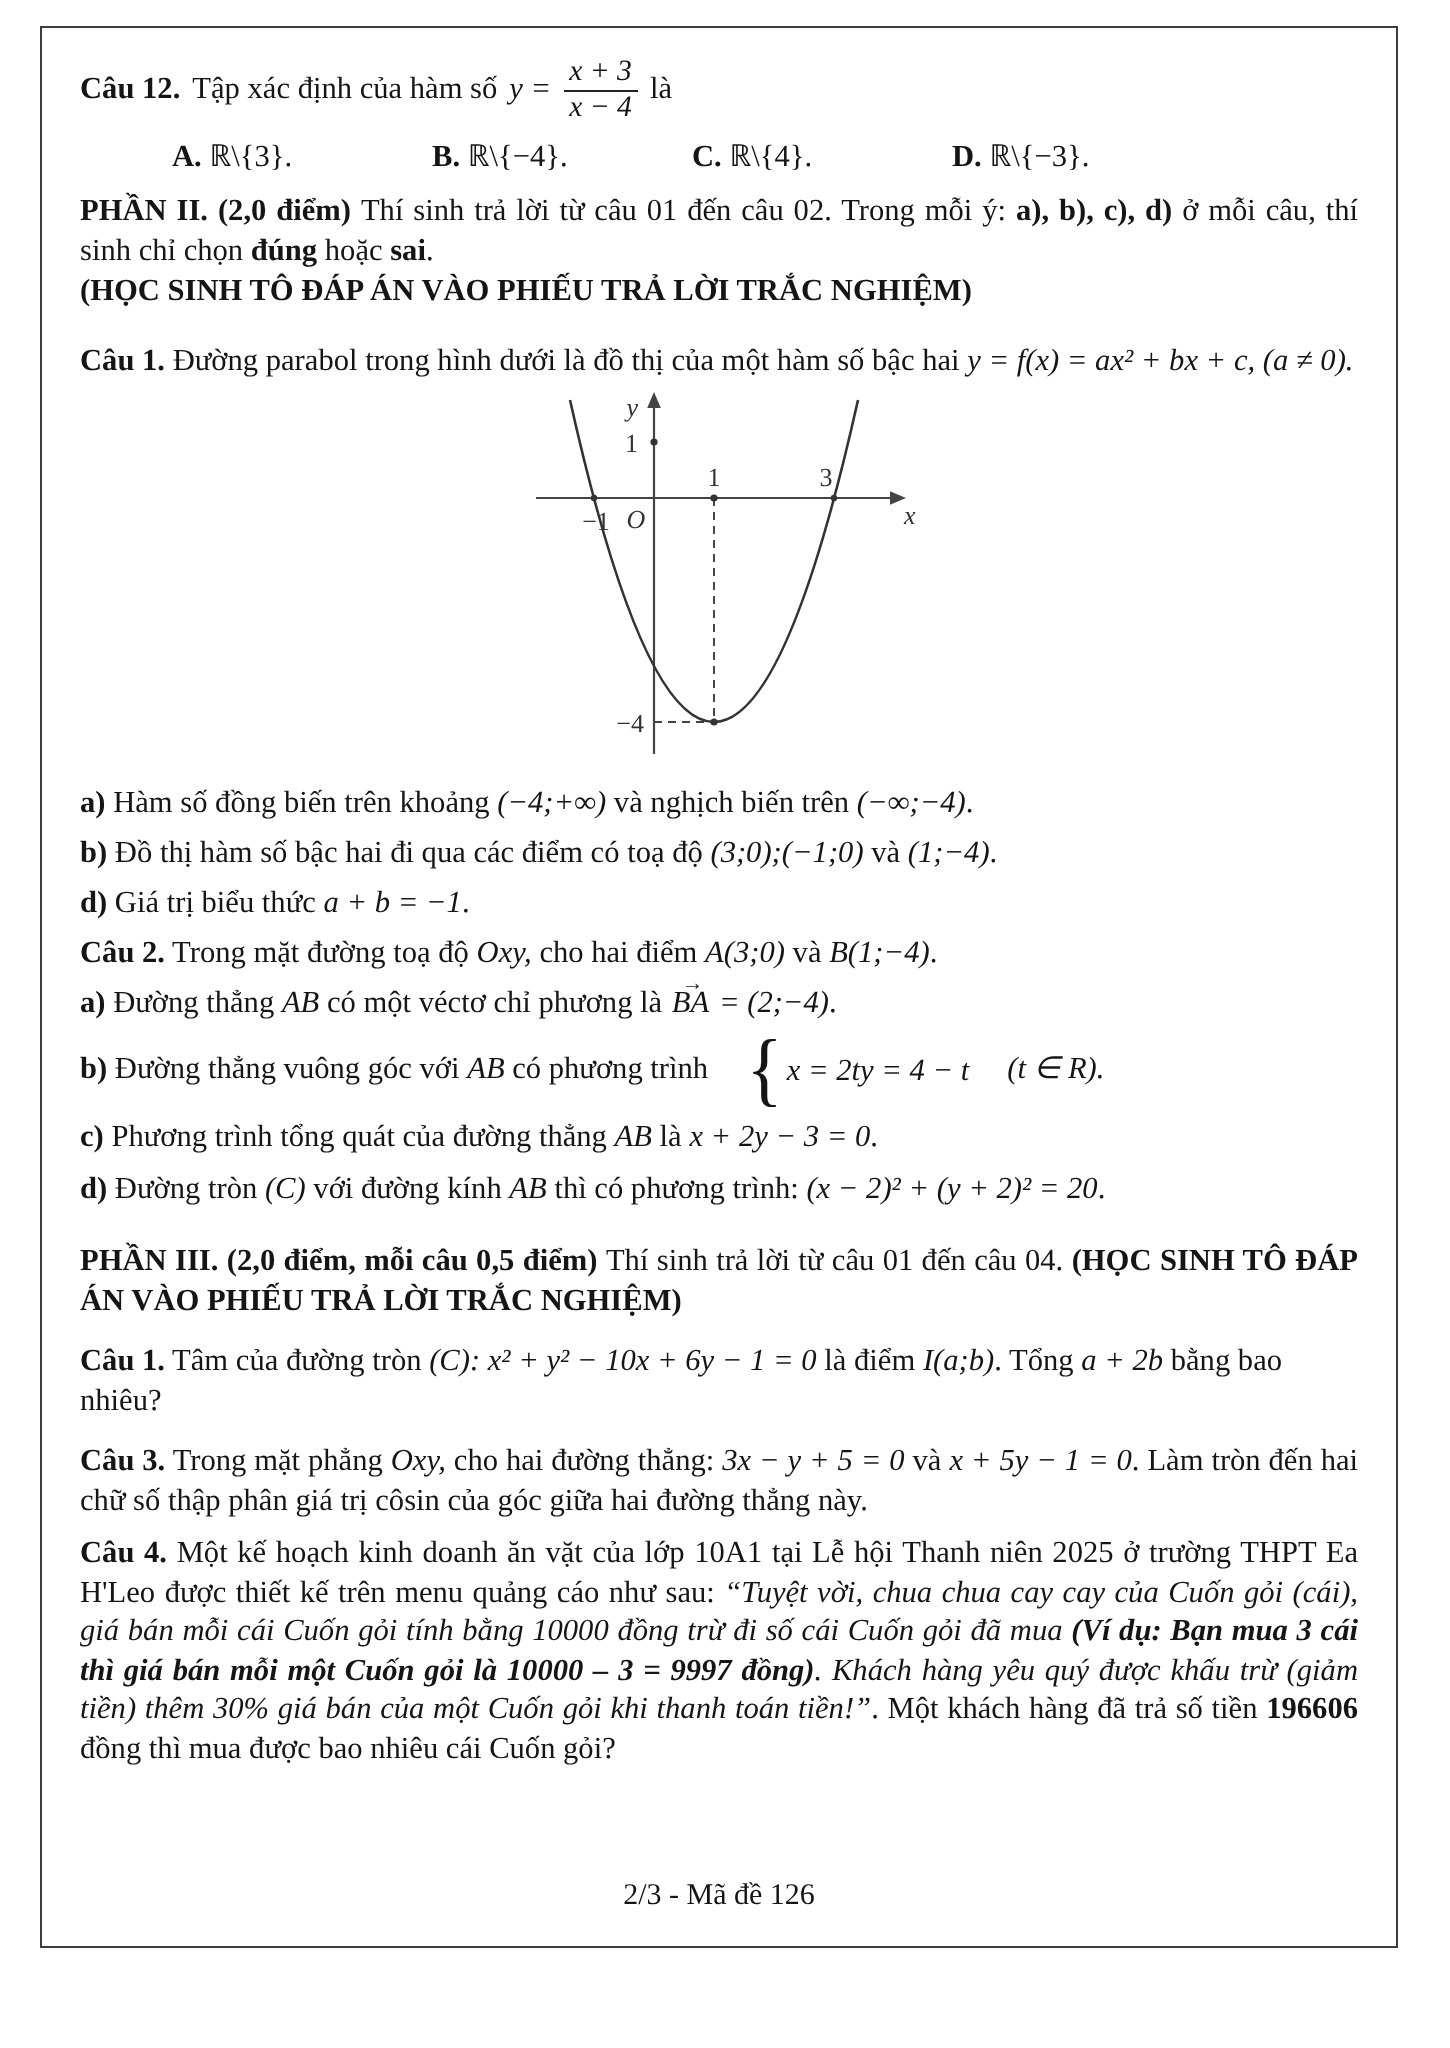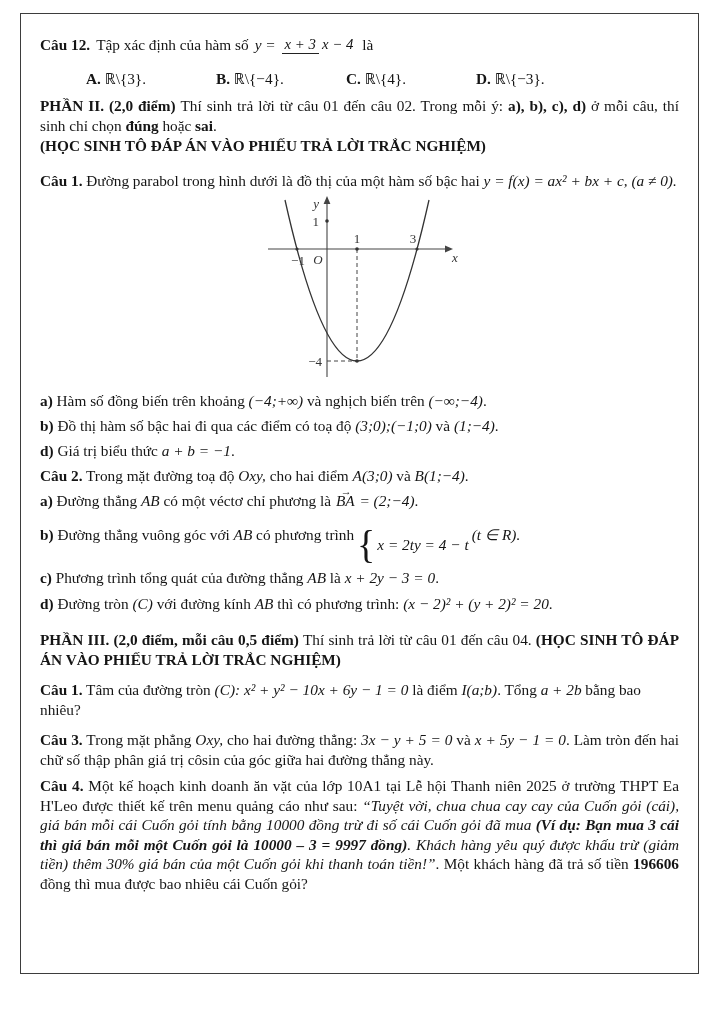--- a/index.html
+++ b/index.html
@@ -20,7 +20,7 @@
 
   
   .q12row{display:flex;align-items:center;gap:6px;min-height:46px;}
-  .frac{display:inline-flex;flex-direction:row;text-align:center;
+  .frac{display:inline-flex;flex-direction:column;text-align:center;
         font-style:italic;line-height:17px;font-size:14.8px;vertical-align:middle;}
   .frac .num{border-bottom:1.2px solid #222;padding:0 3px;}
   .frac .den{padding:0 3px;}

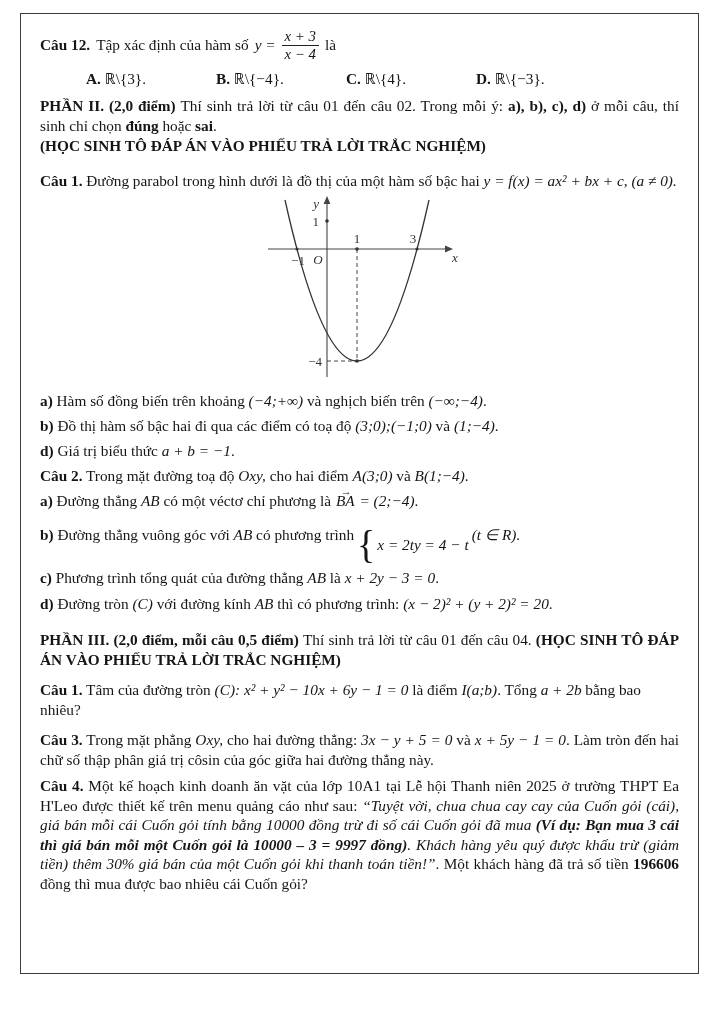--- a/index.html
+++ b/index.html
@@ -33,7 +33,7 @@
   .q1line{margin-top:15px;}
   .figure{text-align:center;margin:2px 0 2px;}
   .item{margin-top:5px;}
-  .itemflex{display:flex;align-items:flex-start;margin-top:14px;}
+  .itemflex{display:flex;align-items:center;margin-top:4px;gap:16px;}
 
   
   .vec{position:relative;display:inline-block;font-style:italic;margin:0 1px;}

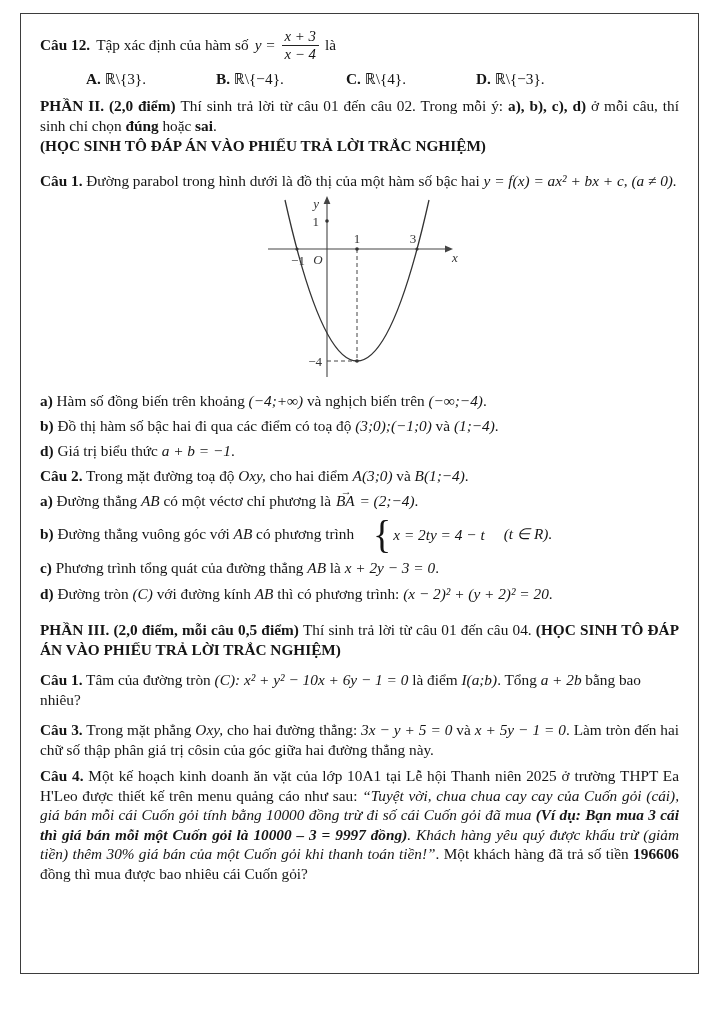--- a/index.html
+++ b/index.html
@@ -158,6 +158,7 @@
       <p class="p3q3 just"><span class="seg-b">Câu 3.</span><span class="seg-r"> Trong mặt phẳng </span><span class="seg-m">Oxy,</span><span class="seg-r"> cho hai đường thẳng: </span><span class="seg-m">3x − y + 5 = 0</span><span class="seg-r"> và </span><span class="seg-m">x + 5y − 1 = 0</span><span class="seg-r">. Làm tròn đến hai chữ số thập phân giá trị côsin của góc giữa hai đường thẳng này.</span></p>
       <p class="p3q4 just"><span class="seg-b">Câu 4.</span><span class="seg-r"> Một kế hoạch kinh doanh ăn vặt của lớp 10A1 tại Lễ hội Thanh niên 2025 ở trường THPT Ea H'Leo được thiết kế trên menu quảng cáo như sau: </span><span class="seg-i">“Tuyệt vời, chua chua cay cay của Cuốn gỏi (cái), giá bán mỗi cái Cuốn gỏi tính bằng 10000 đồng trừ đi số cái Cuốn gỏi đã mua </span><span class="seg-bi">(Ví dụ: Bạn mua 3 cái thì giá bán mỗi một Cuốn gỏi là 10000 – 3 = 9997 đồng)</span><span class="seg-i">. Khách hàng yêu quý được khấu trừ (giảm tiền) thêm 30% giá bán của một Cuốn gỏi khi thanh toán tiền!”</span><span class="seg-r">. Một khách hàng đã trả số tiền </span><span class="seg-b">196606</span><span class="seg-r"> đồng thì mua được bao nhiêu cái Cuốn gỏi?</span></p>
 
+      <div class="footer">2/3 - Mã đề 126</div>
     </div>
   </div>
 </div>

